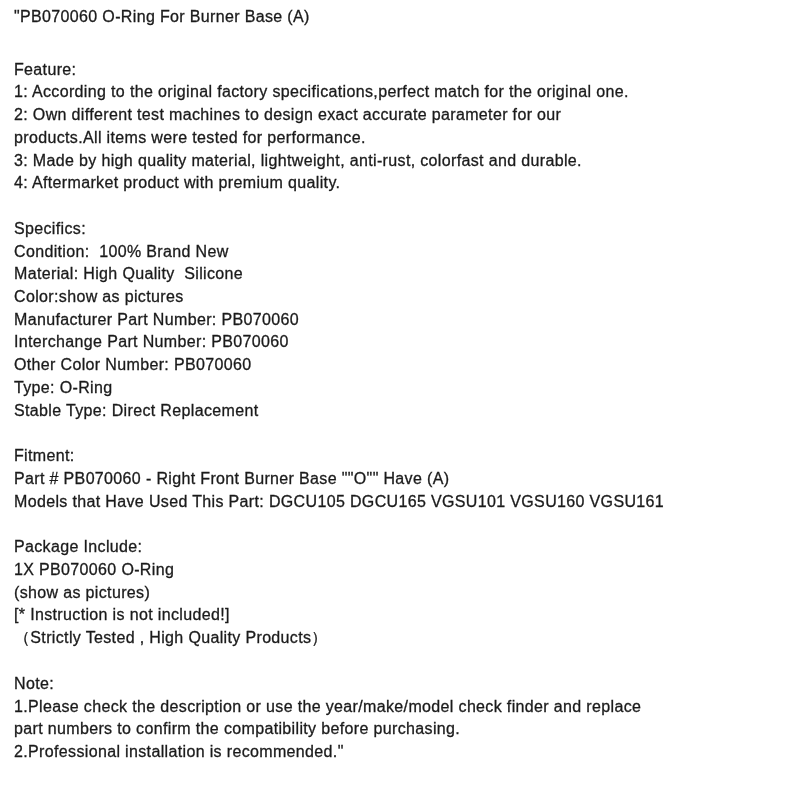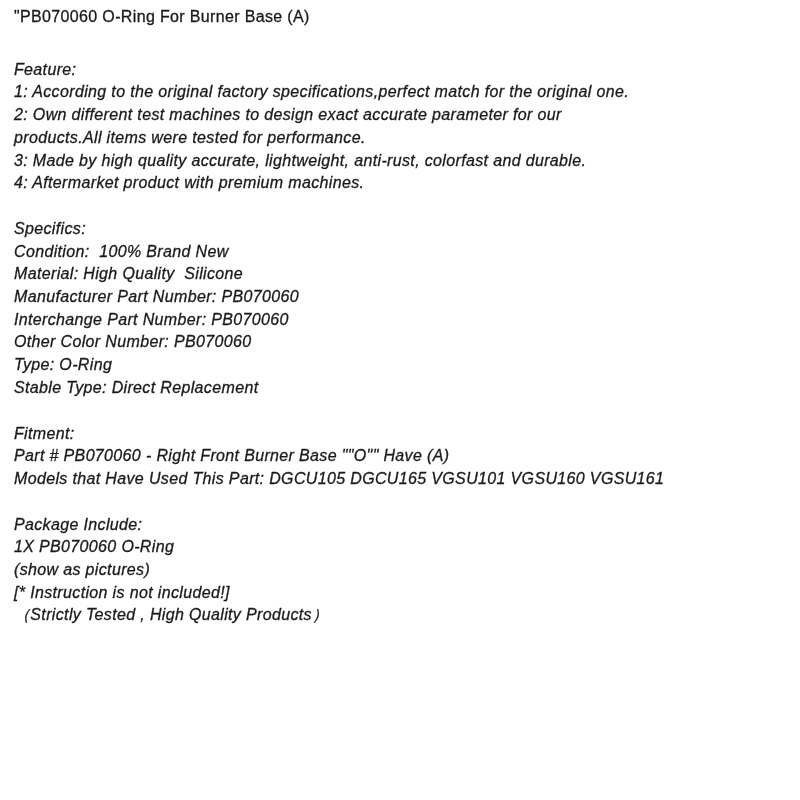--- a/index.html
+++ b/index.html
@@ -32,7 +32,6 @@
   }
   .section {
     margin-bottom: 23px;
-    font-style: italic;
   }
   .section:last-child {
     margin-bottom: 0;

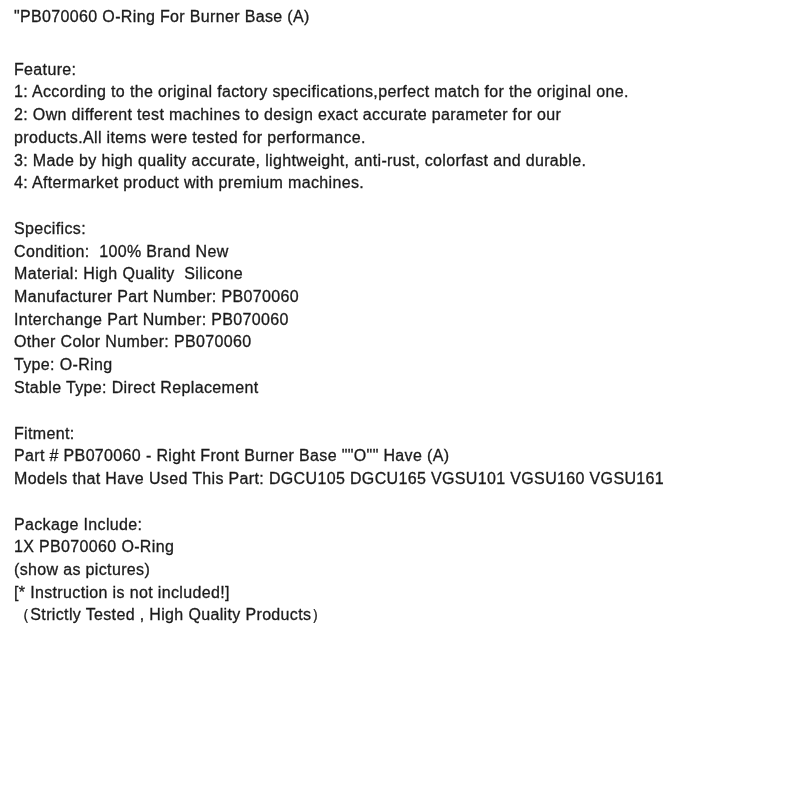--- a/index.html
+++ b/index.html
@@ -48,7 +48,7 @@
         <div class="line">1: According to the original factory specifications,perfect match for the original one.</div>
         <div class="line">2: Own different test machines to design exact accurate parameter for our</div>
         <div class="line">products.All items were tested for performance.</div>
-        <div class="line">3: Made by high quality accurate, lightweight, anti-rust, colorfast and durable.</div>
+        <div class="line">3: Made by high quality material, lightweight, anti-rust, colorfast and durable.</div>
         <div class="line">4: Aftermarket product with premium machines.</div>
       </section>
       <section class="section">

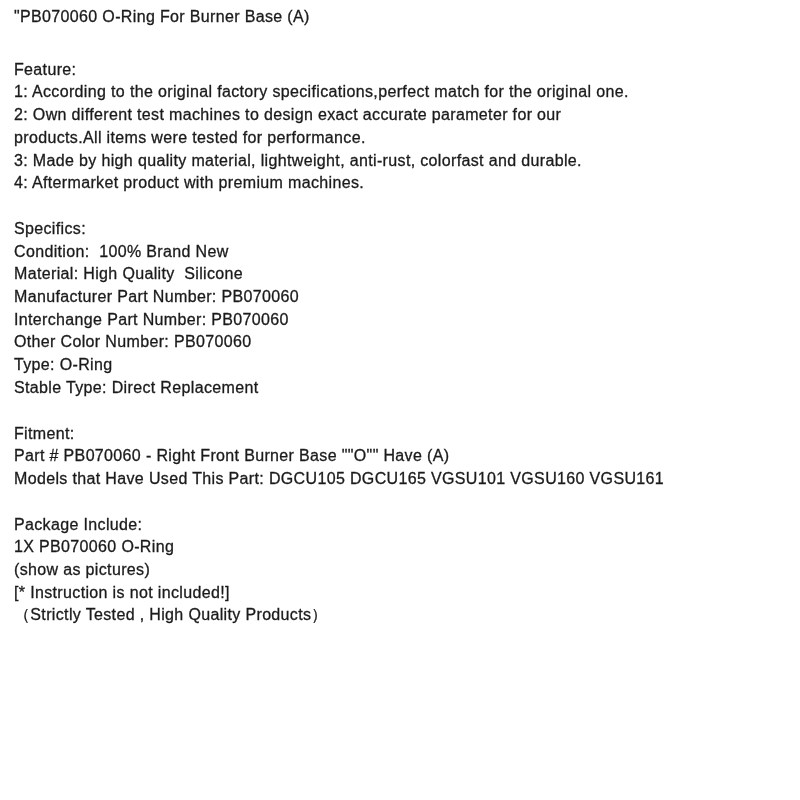--- a/index.html
+++ b/index.html
@@ -49,7 +49,7 @@
         <div class="line">2: Own different test machines to design exact accurate parameter for our</div>
         <div class="line">products.All items were tested for performance.</div>
         <div class="line">3: Made by high quality material, lightweight, anti-rust, colorfast and durable.</div>
-        <div class="line">4: Aftermarket product with premium machines.</div>
+        <div class="line">4: Aftermarket product with premium quality.</div>
       </section>
       <section class="section">
         <div class="line">Specifics:</div>

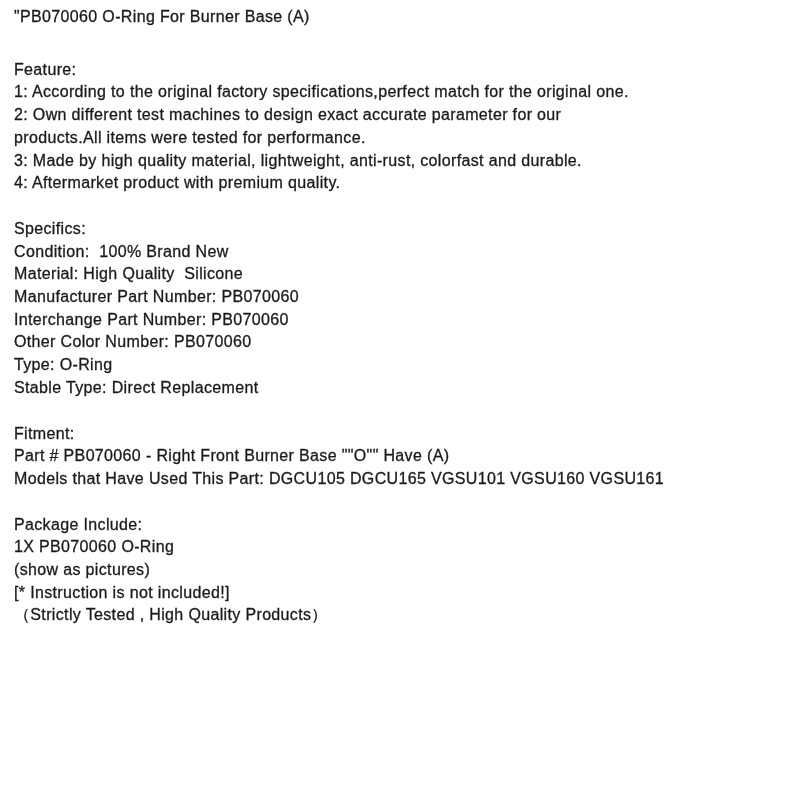--- a/index.html
+++ b/index.html
@@ -55,6 +55,7 @@
         <div class="line">Specifics:</div>
         <div class="line">Condition:  100% Brand New</div>
         <div class="line">Material: High Quality  Silicone</div>
+        <div class="line">Color:show as pictures</div>
         <div class="line">Manufacturer Part Number: PB070060</div>
         <div class="line">Interchange Part Number: PB070060</div>
         <div class="line">Other Color Number: PB070060</div>

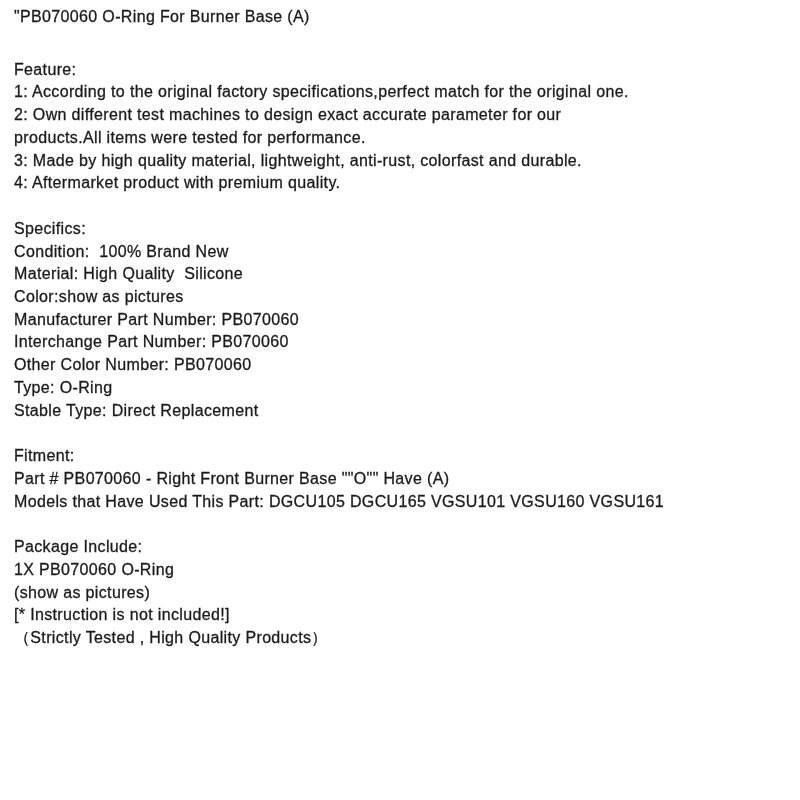--- a/index.html
+++ b/index.html
@@ -74,6 +74,12 @@
         <div class="line">[* Instruction is not included!]</div>
         <div class="line">（Strictly Tested , High Quality Products）</div>
       </section>
+      <section class="section">
+        <div class="line">Note:</div>
+        <div class="line">1.Please check the description or use the year/make/model check finder and replace</div>
+        <div class="line">part numbers to confirm the compatibility before purchasing.</div>
+        <div class="line">2.Professional installation is recommended."</div>
+      </section>
     </div>
 </main>
 

